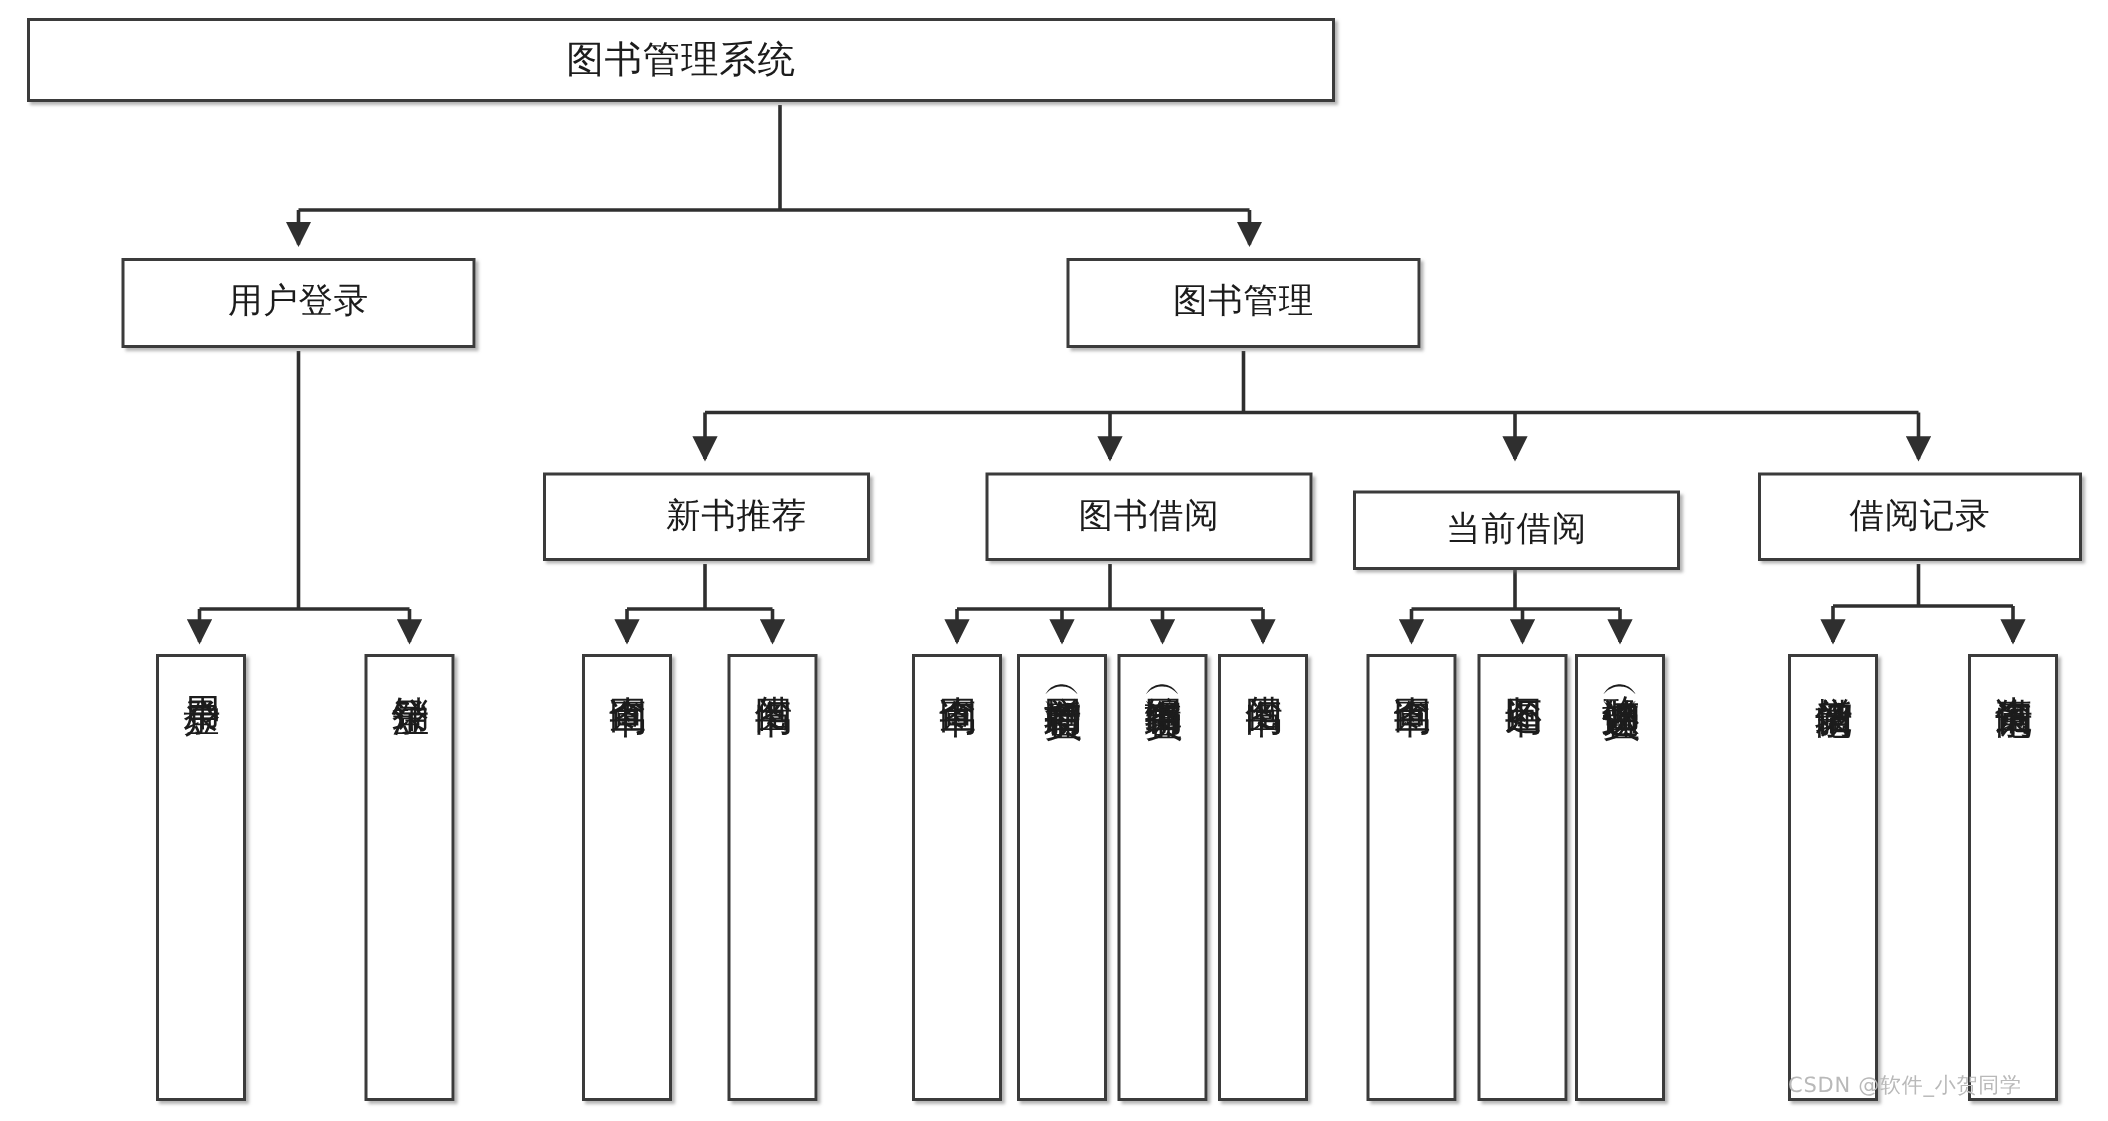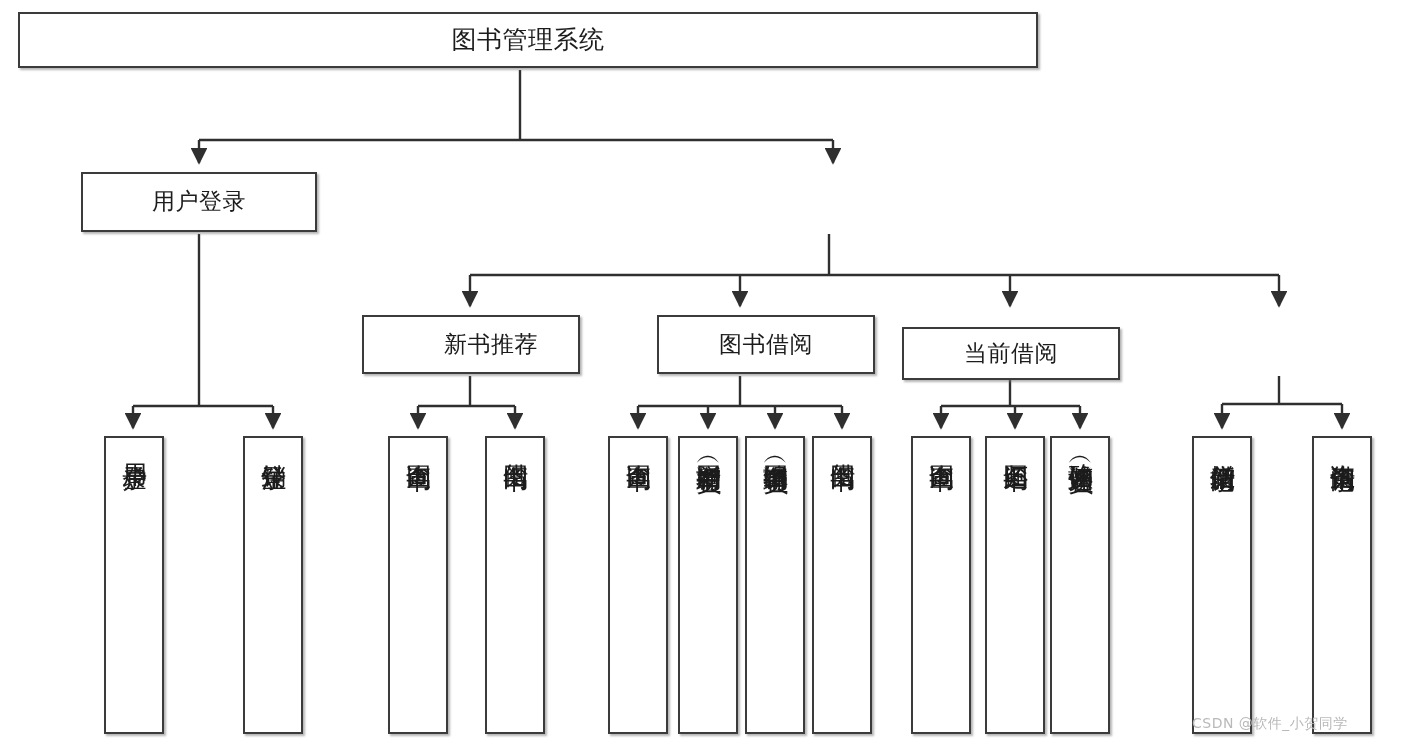--- a/index.html
+++ b/index.html
@@ -121,7 +121,7 @@
     </g>
   </svg>
 
-  <div class="node node-root" style="left: 18px; top: 12px; width: 1020px; height: 56px;">
+  <div class="node node-root" style="left: 18px; top: 12px; width: 872px; height: 56px;">
     <span class="label">图书管理系统</span>
   </div>
 

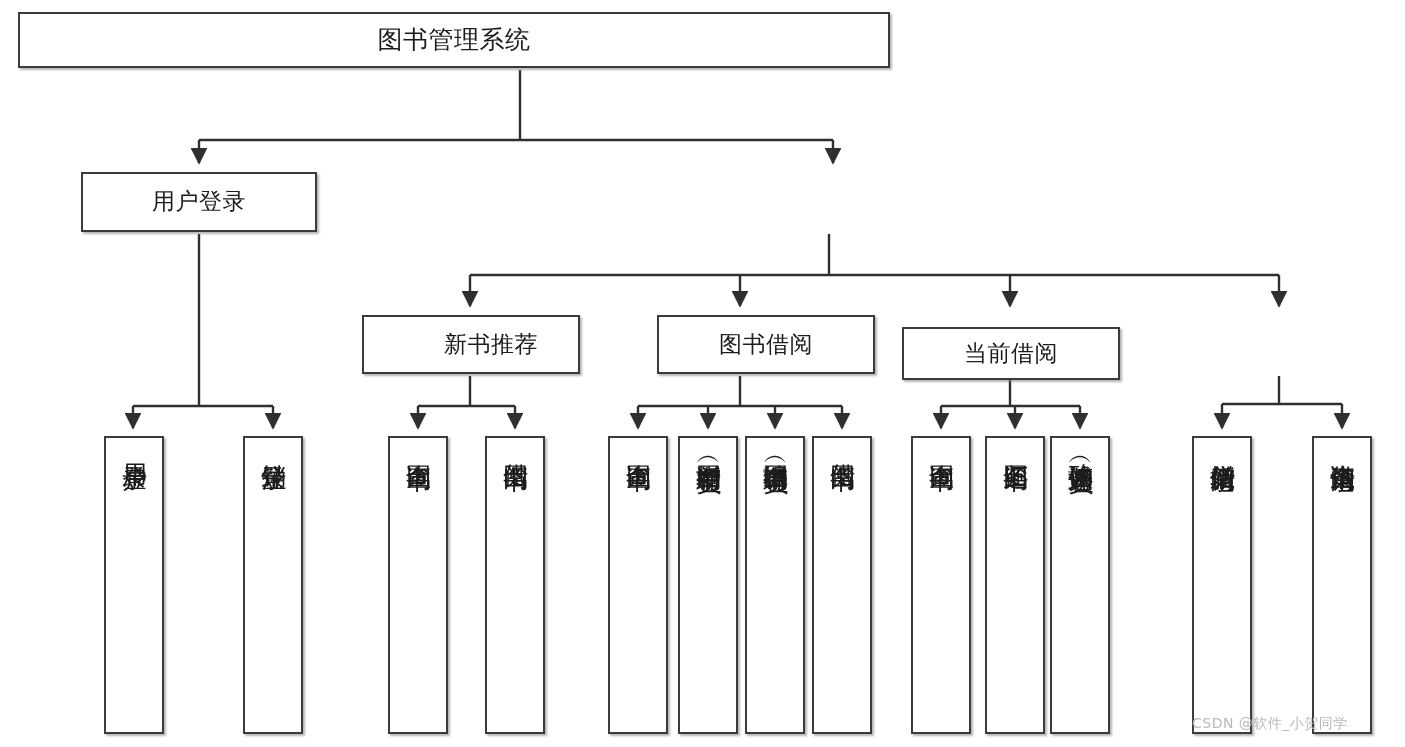--- a/index.html
+++ b/index.html
@@ -128,6 +128,9 @@
   <div class="node node-l2" style="left: 81px; top: 172px; width: 236px; height: 60px;">
     <span class="label">用户登录</span>
   </div>
+  <div class="node node-l2" style="left: 711px; top: 172px; width: 236px; height: 60px;">
+    <span class="label">图书管理</span>
+  </div>
 
   <div class="node node-l3" style="left: 362px; top: 315px; width: 218px; height: 59px; padding-left: 40px;">
     <span class="label">新书推荐</span>

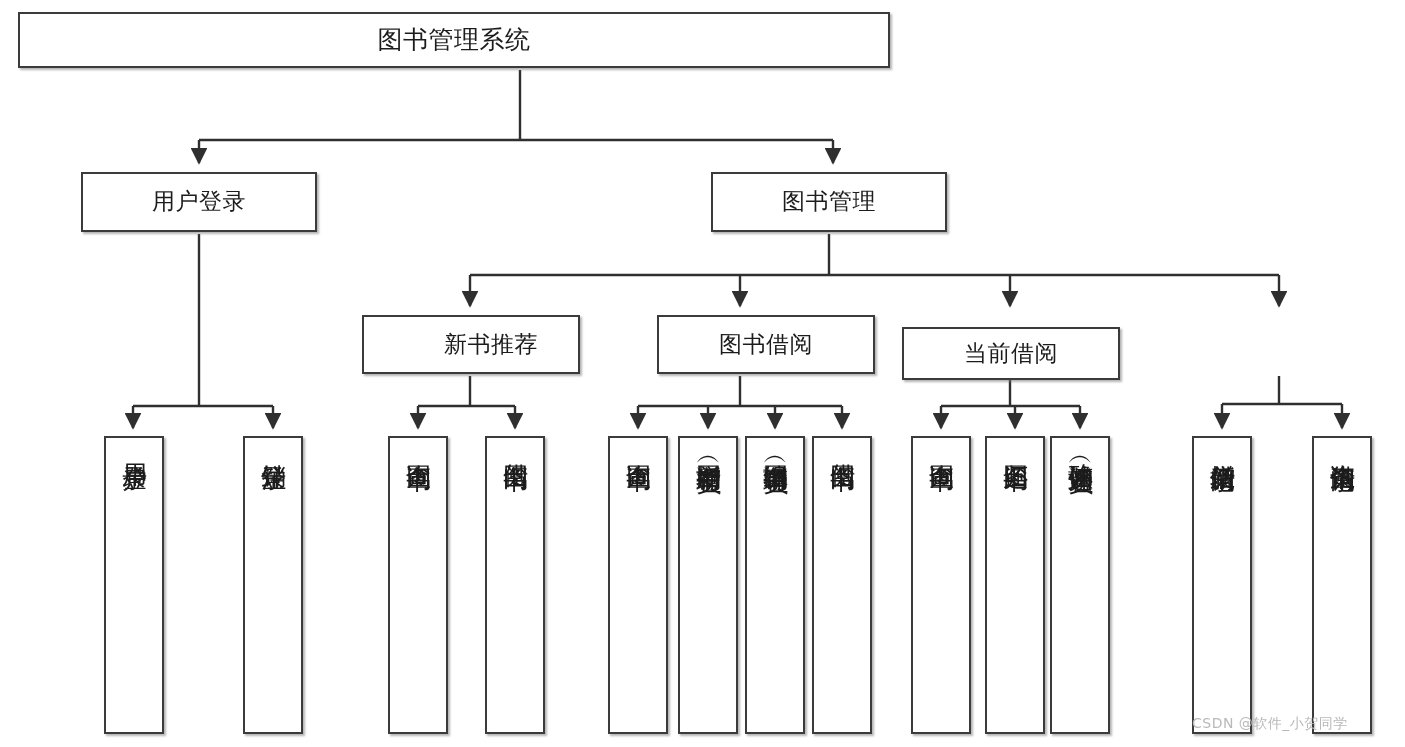--- a/index.html
+++ b/index.html
@@ -141,6 +141,9 @@
   <div class="node node-l3" style="left: 902px; top: 327px; width: 218px; height: 53px;">
     <span class="label">当前借阅</span>
   </div>
+  <div class="node node-l3" style="left: 1172px; top: 315px; width: 216px; height: 59px;">
+    <span class="label">借阅记录</span>
+  </div>
 
   <div class="node node-leaf" style="left: 104px; top: 436px; width: 60px; height: 298px;">
     <span class="label">用户登录</span>

